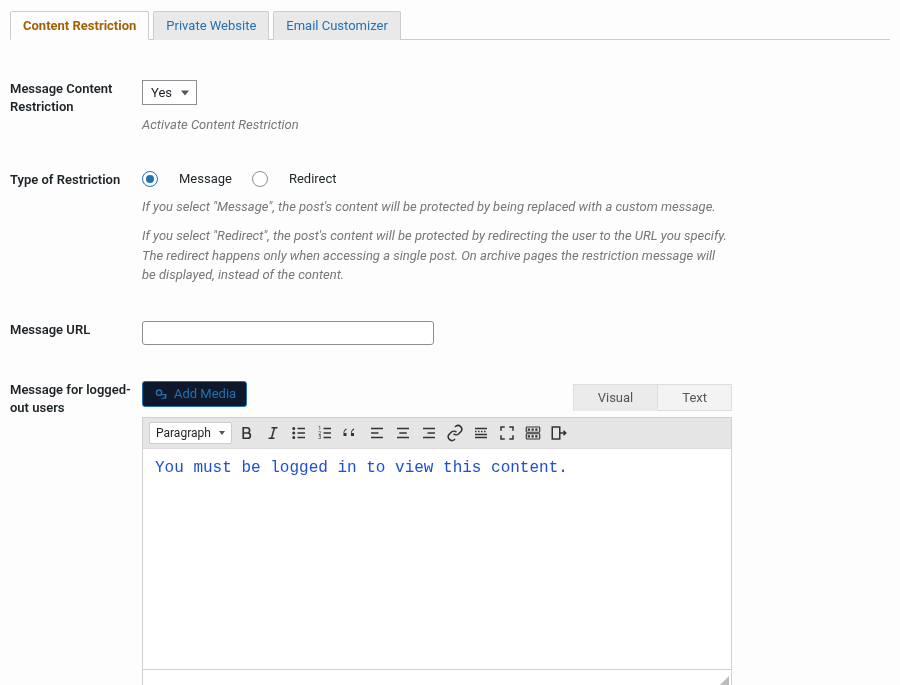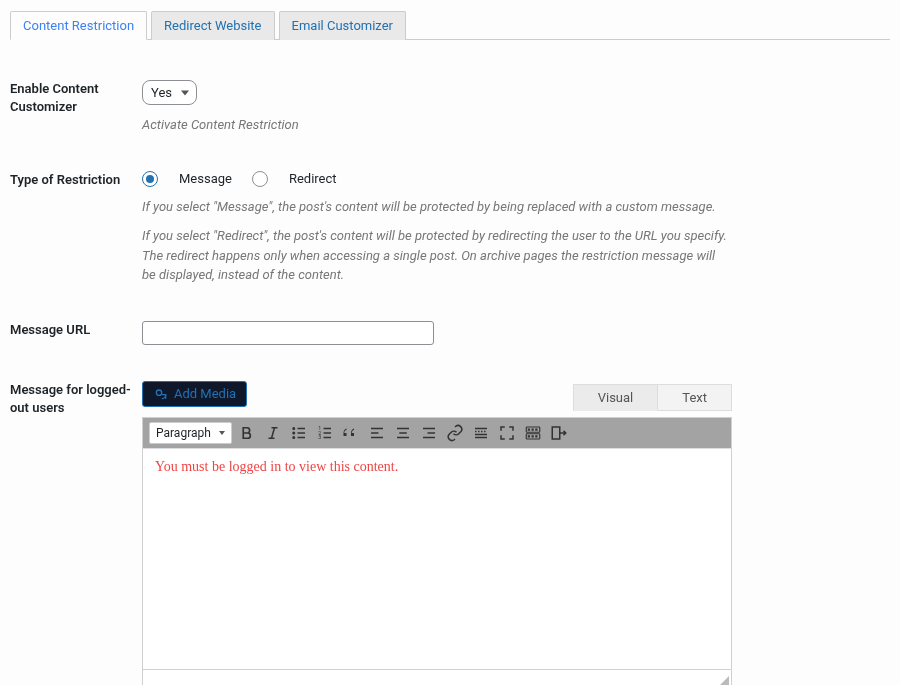--- a/index.html
+++ b/index.html
@@ -34,8 +34,8 @@
   .tab.active {
     background: #fdfdfd;
     border-bottom: 1px solid #fdfdfd;
-    color: #3b82f6;
-    font-weight: 400;
+    color: #a16207;
+    font-weight: 700;
   }
   .form-row {
     display: flex;

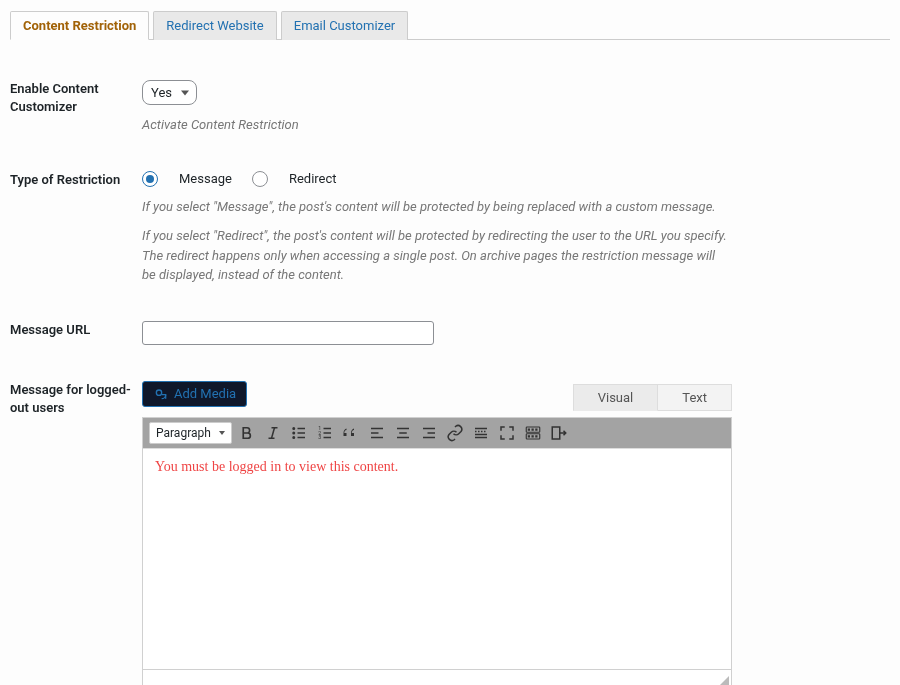--- a/index.html
+++ b/index.html
@@ -239,7 +239,7 @@
 
 <div class="tabs">
   <div class="tab active">Content Restriction</div>
-  <div class="tab">Redirect Website</div>
+  <div class="tab">Private Website</div>
   <div class="tab">Email Customizer</div>
 </div>
 

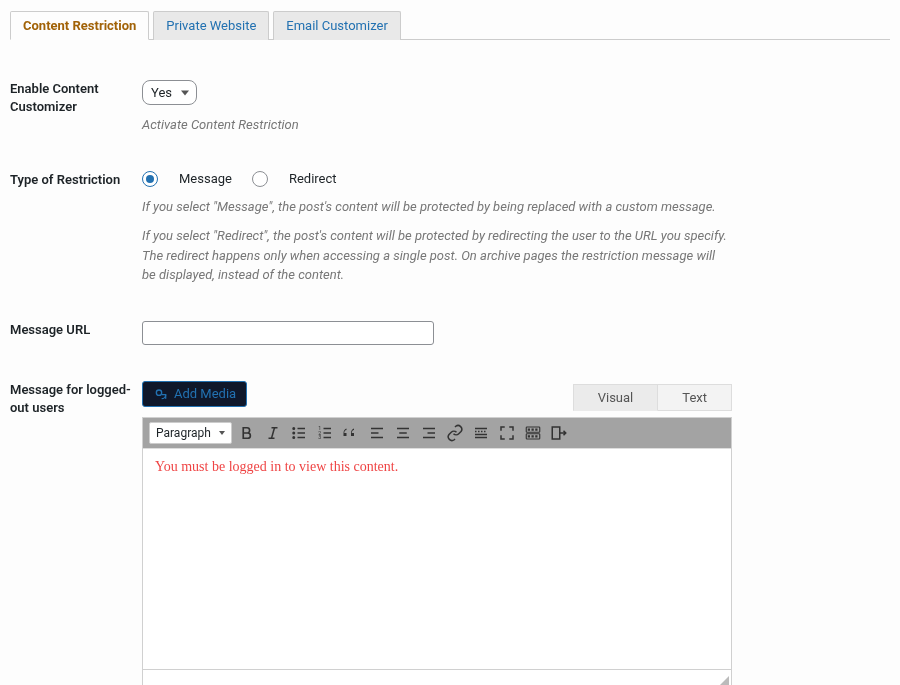--- a/index.html
+++ b/index.html
@@ -244,7 +244,7 @@
 </div>
 
 <div class="form-row">
-  <div class="form-label">Enable Content Customizer</div>
+  <div class="form-label">Message Content Restriction</div>
   <div class="form-field">
     <div class="select-wrap">
       <span>Yes</span>

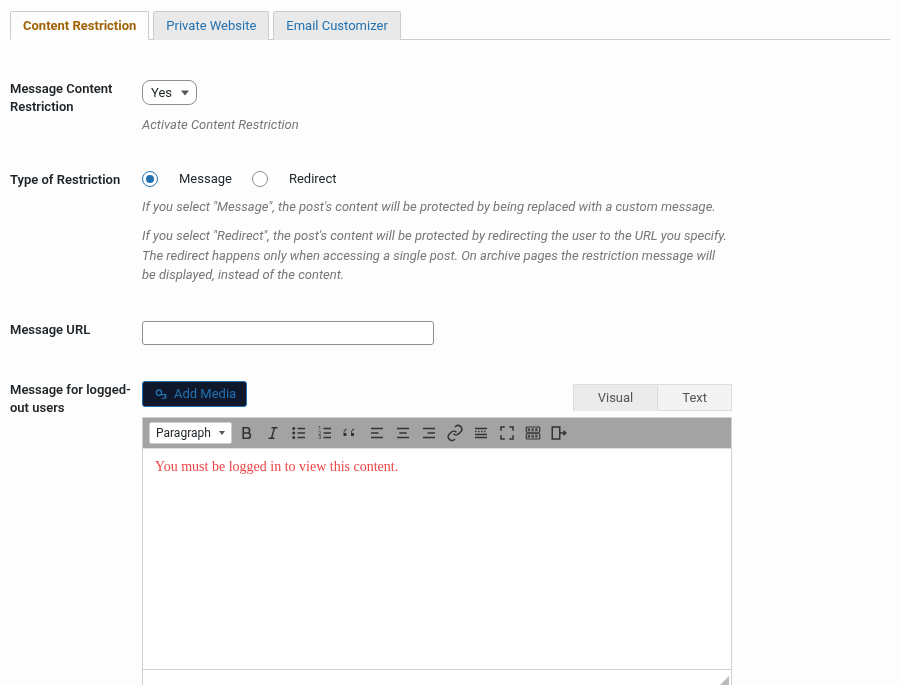--- a/index.html
+++ b/index.html
@@ -57,7 +57,7 @@
   .select-wrap {
     display: inline-block;
     border: 1px solid #8c8f94;
-    border-radius: 8px;
+    border-radius: 0;
     padding: 4px 24px 4px 8px;
     background: #fff;
     position: relative;

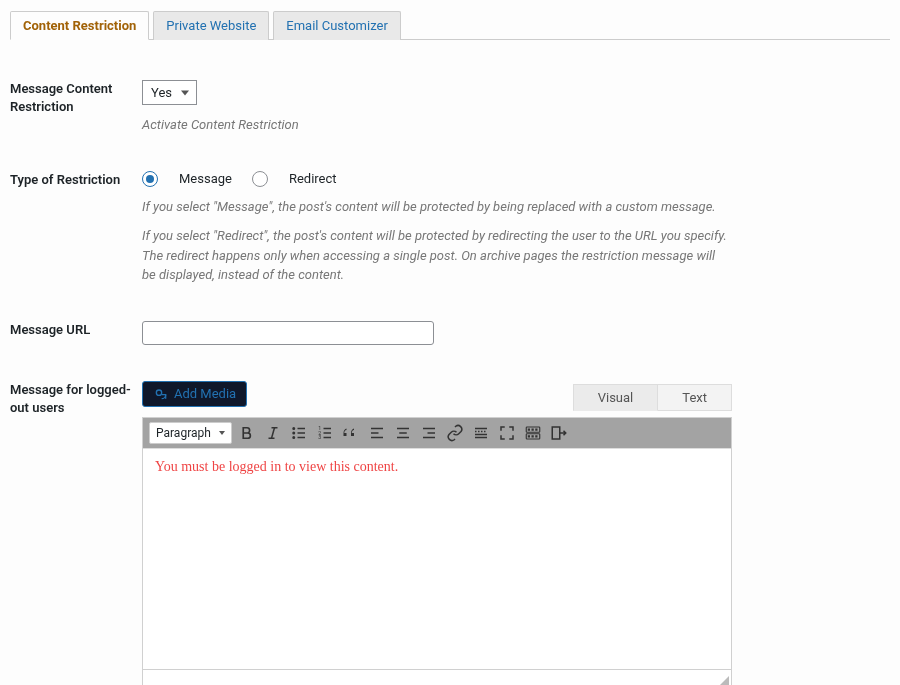--- a/index.html
+++ b/index.html
@@ -168,7 +168,7 @@
     align-items: center;
     gap: 4px;
     padding: 4px 6px;
-    background: #a3a3a3;
+    background: #e5e5e5;
     border-bottom: 1px solid #ddd;
     flex-wrap: wrap;
   }

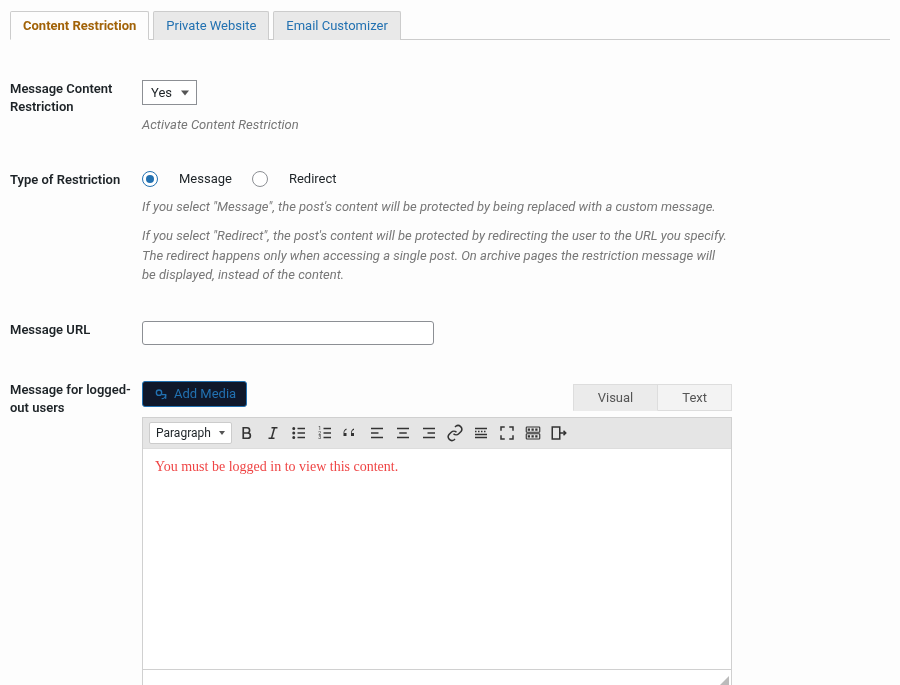--- a/index.html
+++ b/index.html
@@ -204,9 +204,9 @@
   .editor-content {
     min-height: 220px;
     padding: 10px 12px;
-    font-family: Liberation Serif, serif;
-    font-size: 14px;
-    color: #ef4444;
+    font-family: Liberation Mono, monospace;
+    font-size: 16px;
+    color: #1d4ed8;
   }
   .editor-status {
     border: 1px solid #d0d0d0;

